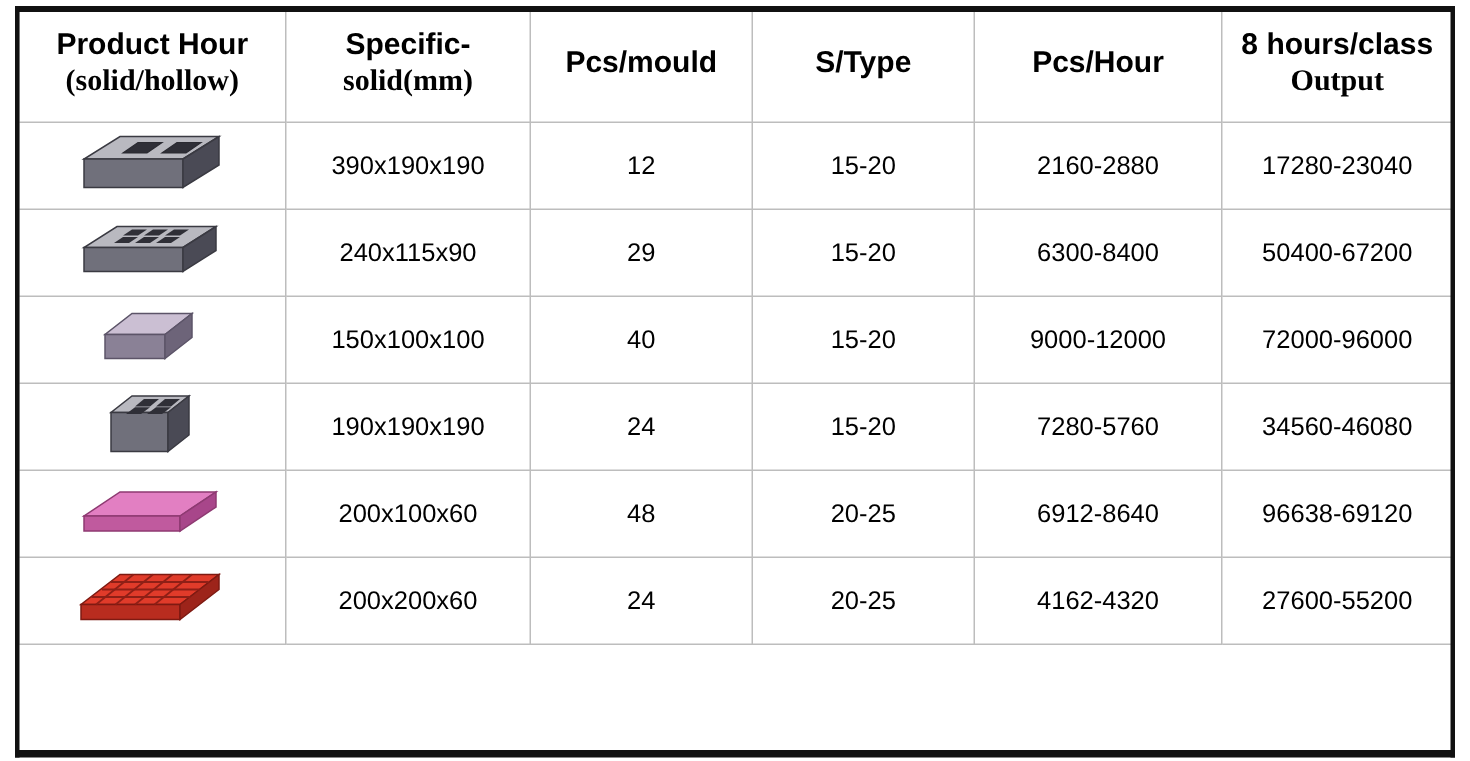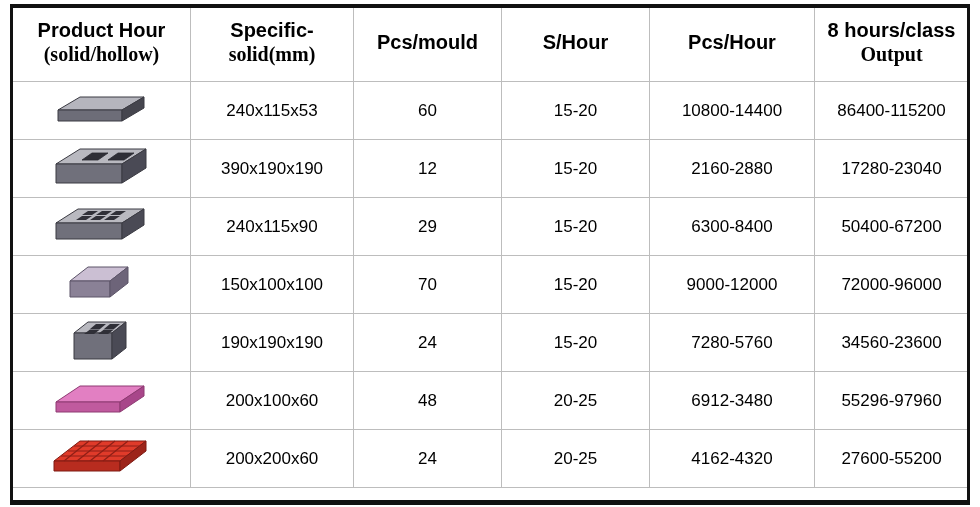--- a/index.html
+++ b/index.html
@@ -139,7 +139,7 @@
           <span class="hdr-line1">Pcs/mould</span>
         </th>
         <th>
-          <span class="hdr-line1">S/Hour</span>
+          <span class="hdr-line1">S/Type</span>
         </th>
         <th>
           <span class="hdr-line1">Pcs/Hour</span>

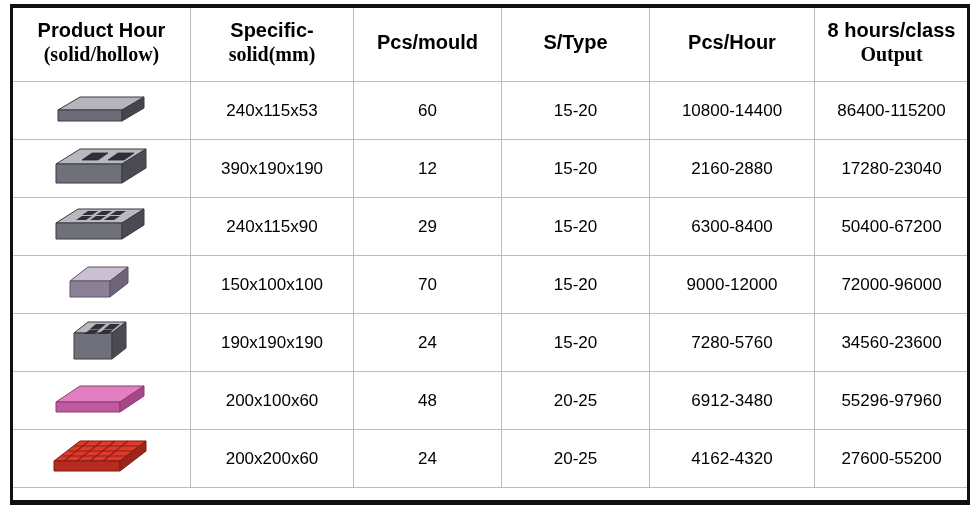--- a/index.html
+++ b/index.html
@@ -152,22 +152,6 @@
     </thead>
     <tbody>
 
-      <tr>
-        <td class="icon-cell">
-          <div class="icon-wrap">
-            <svg class="brick" width="96" height="40" viewBox="0 0 96 40">
-              <polygon points="26,6 90,6 68,19 4,19" fill="#b5b5bd" stroke="#3a3a42" stroke-width="1"></polygon>
-              <polygon points="4,19 68,19 68,30 4,30" fill="#6d6d78" stroke="#3a3a42" stroke-width="1"></polygon>
-              <polygon points="68,19 90,6 90,17 68,30" fill="#45454e" stroke="#3a3a42" stroke-width="1"></polygon>
-            </svg>
-          </div>
-        </td>
-        <td>240x115x53</td>
-        <td>60</td>
-        <td>15-20</td>
-        <td>10800-14400</td>
-        <td>86400-115200</td>
-      </tr>
 
       <tr>
         <td class="icon-cell">

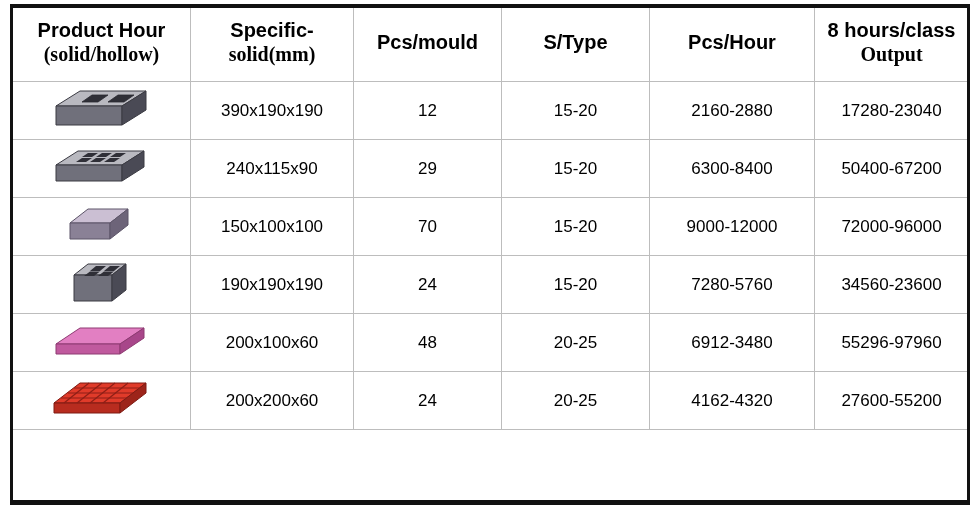--- a/index.html
+++ b/index.html
@@ -206,7 +206,7 @@
           </div>
         </td>
         <td>150x100x100</td>
-        <td>70</td>
+        <td>40</td>
         <td>15-20</td>
         <td>9000-12000</td>
         <td>72000-96000</td>

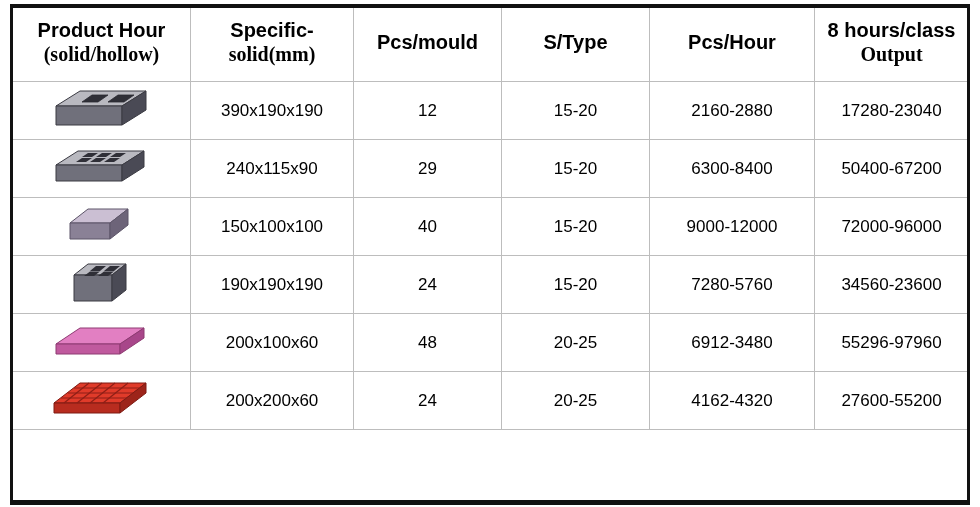--- a/index.html
+++ b/index.html
@@ -230,7 +230,7 @@
         <td>24</td>
         <td>15-20</td>
         <td>7280-5760</td>
-        <td>34560-23600</td>
+        <td>34560-46080</td>
       </tr>
 
       <tr>

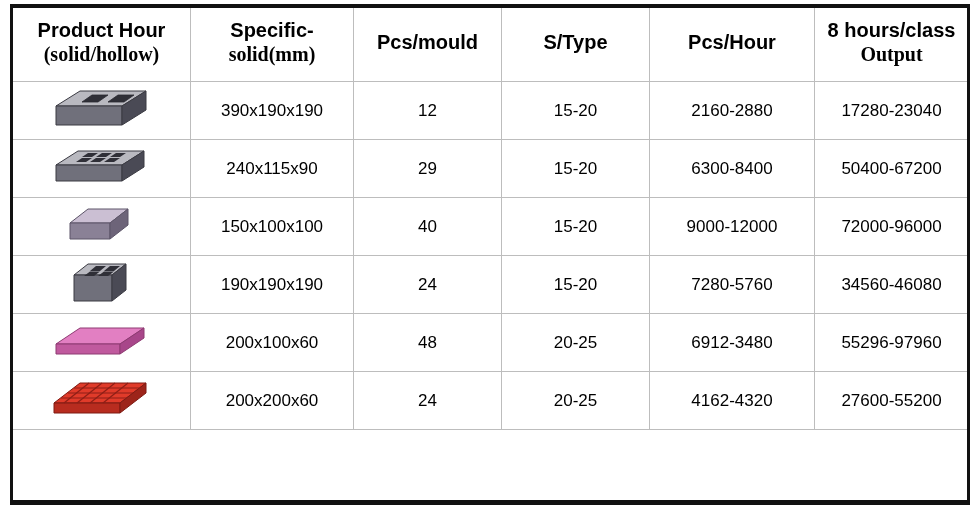--- a/index.html
+++ b/index.html
@@ -246,7 +246,7 @@
         <td>200x100x60</td>
         <td>48</td>
         <td>20-25</td>
-        <td>6912-3480</td>
+        <td>6912-8640</td>
         <td>55296-97960</td>
       </tr>
 

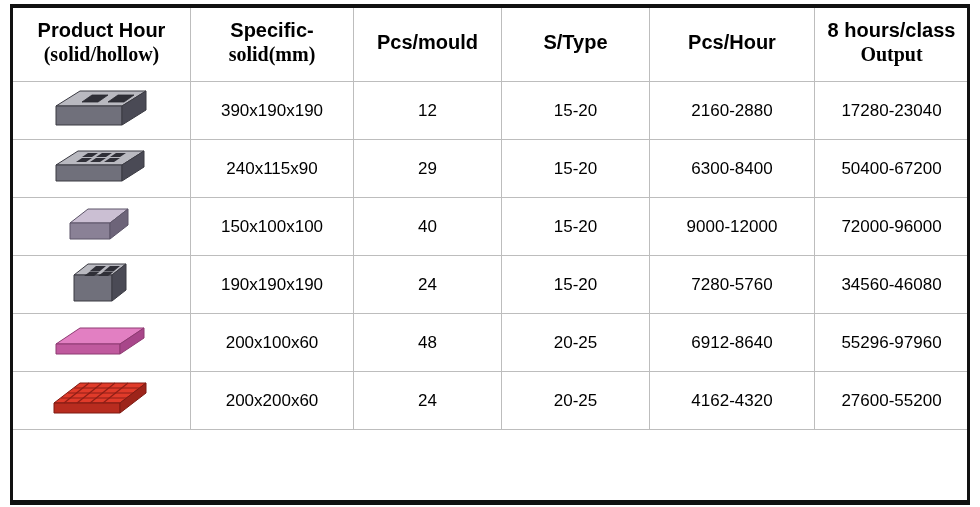--- a/index.html
+++ b/index.html
@@ -247,7 +247,7 @@
         <td>48</td>
         <td>20-25</td>
         <td>6912-8640</td>
-        <td>55296-97960</td>
+        <td>96638-69120</td>
       </tr>
 
       <tr>

